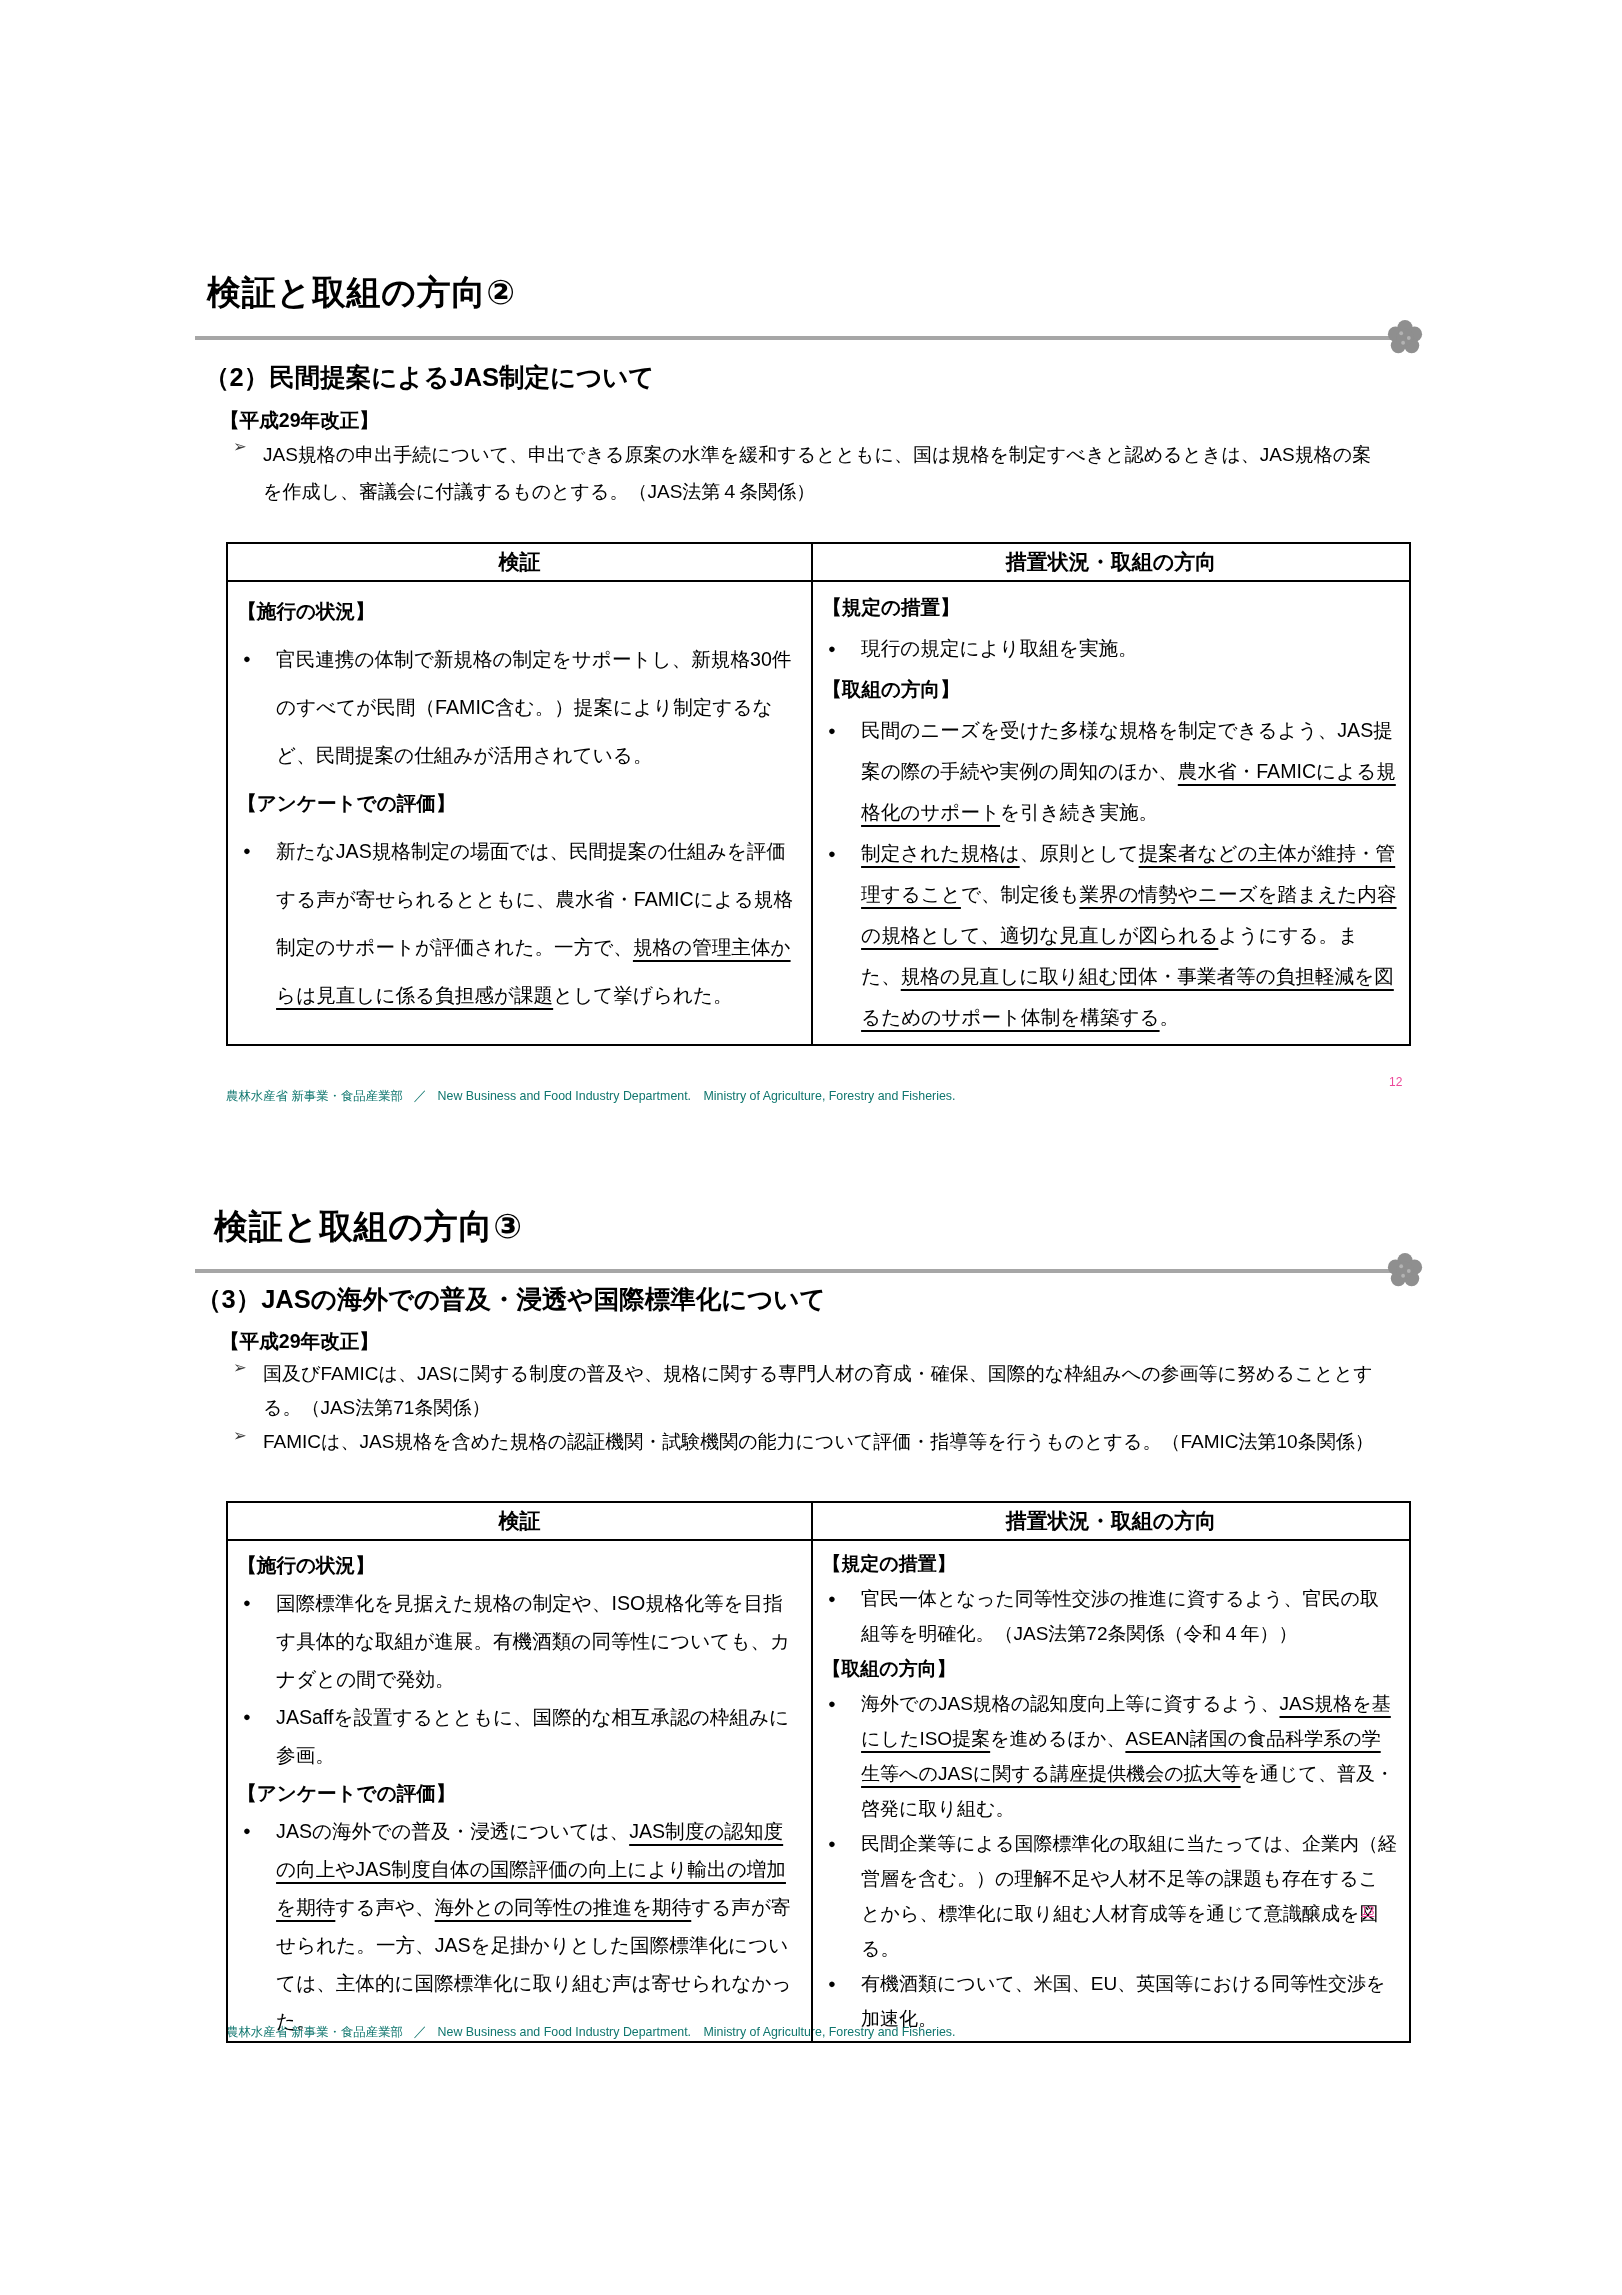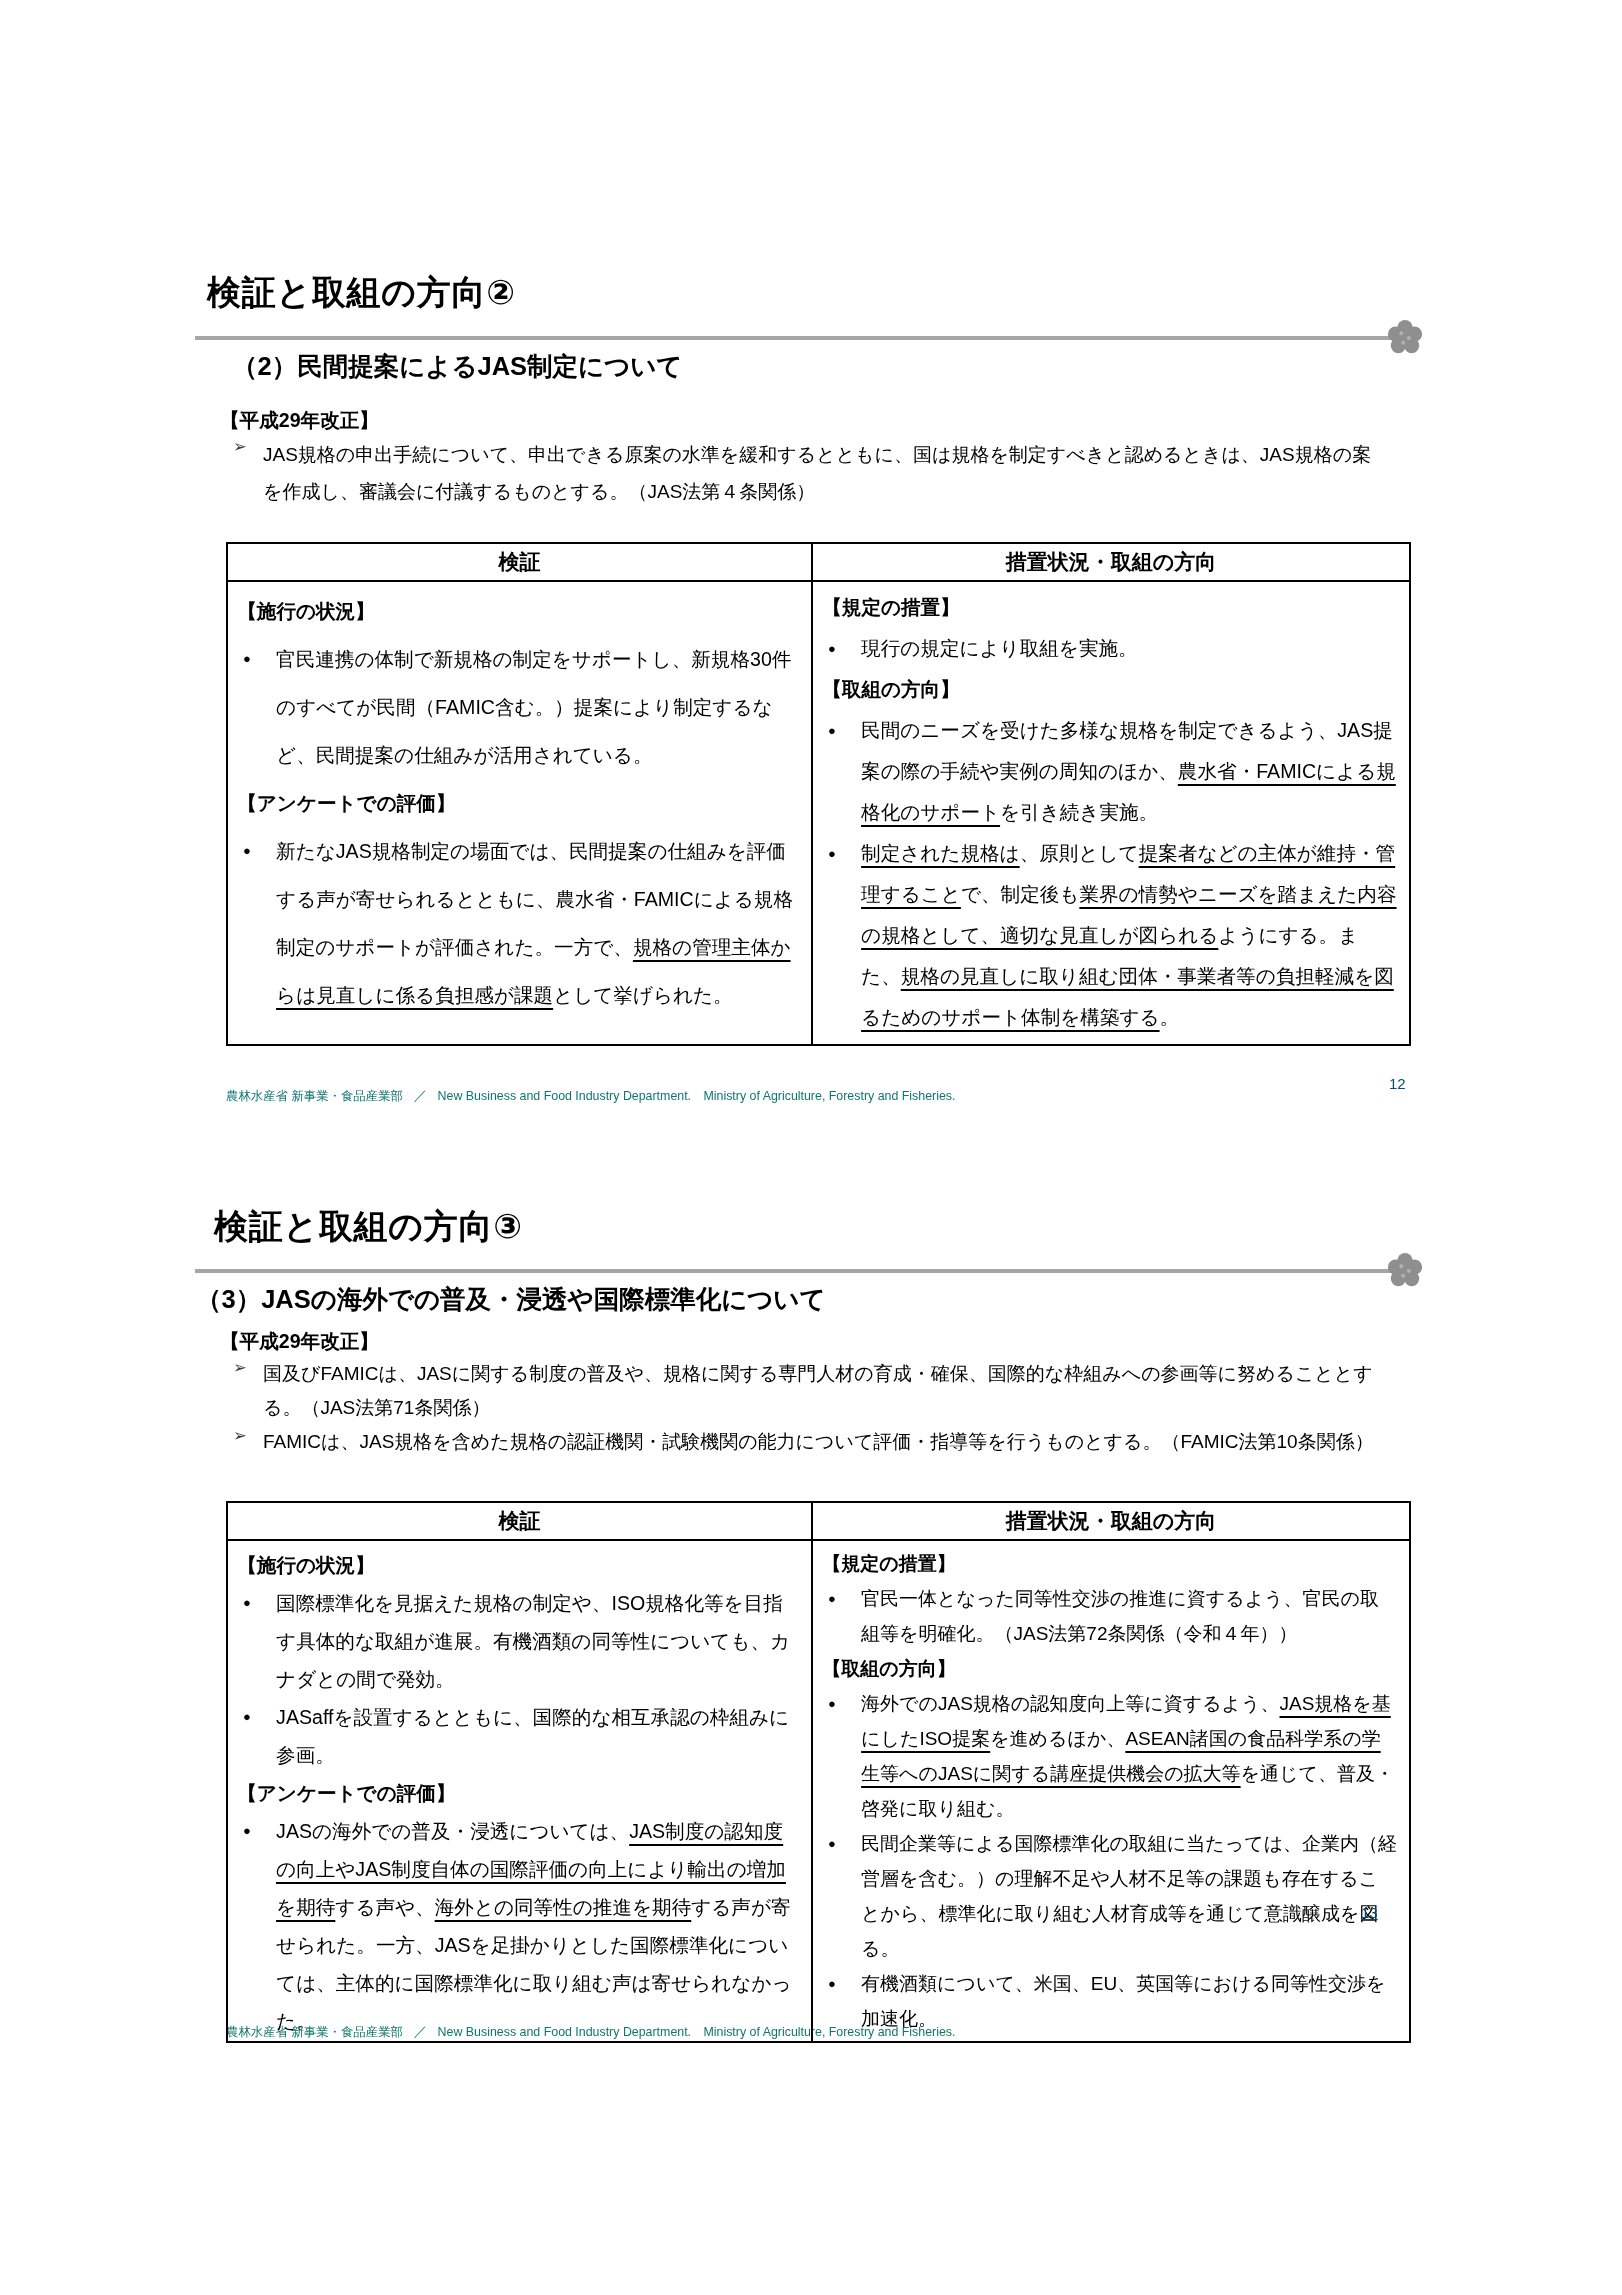--- a/index.html
+++ b/index.html
@@ -64,7 +64,7 @@
       </g>
     </svg>
 
-    <div class="abs section-heading" style="left:204px;top:349px;margin-left:28px;">（2）民間提案によるJAS制定について</div>
+    <div class="abs section-heading" style="left:204px;top:360px;">（2）民間提案によるJAS制定について</div>
 
     <div class="abs rev-label" style="left:220px;top:407px;">【平成29年改正】</div>
 

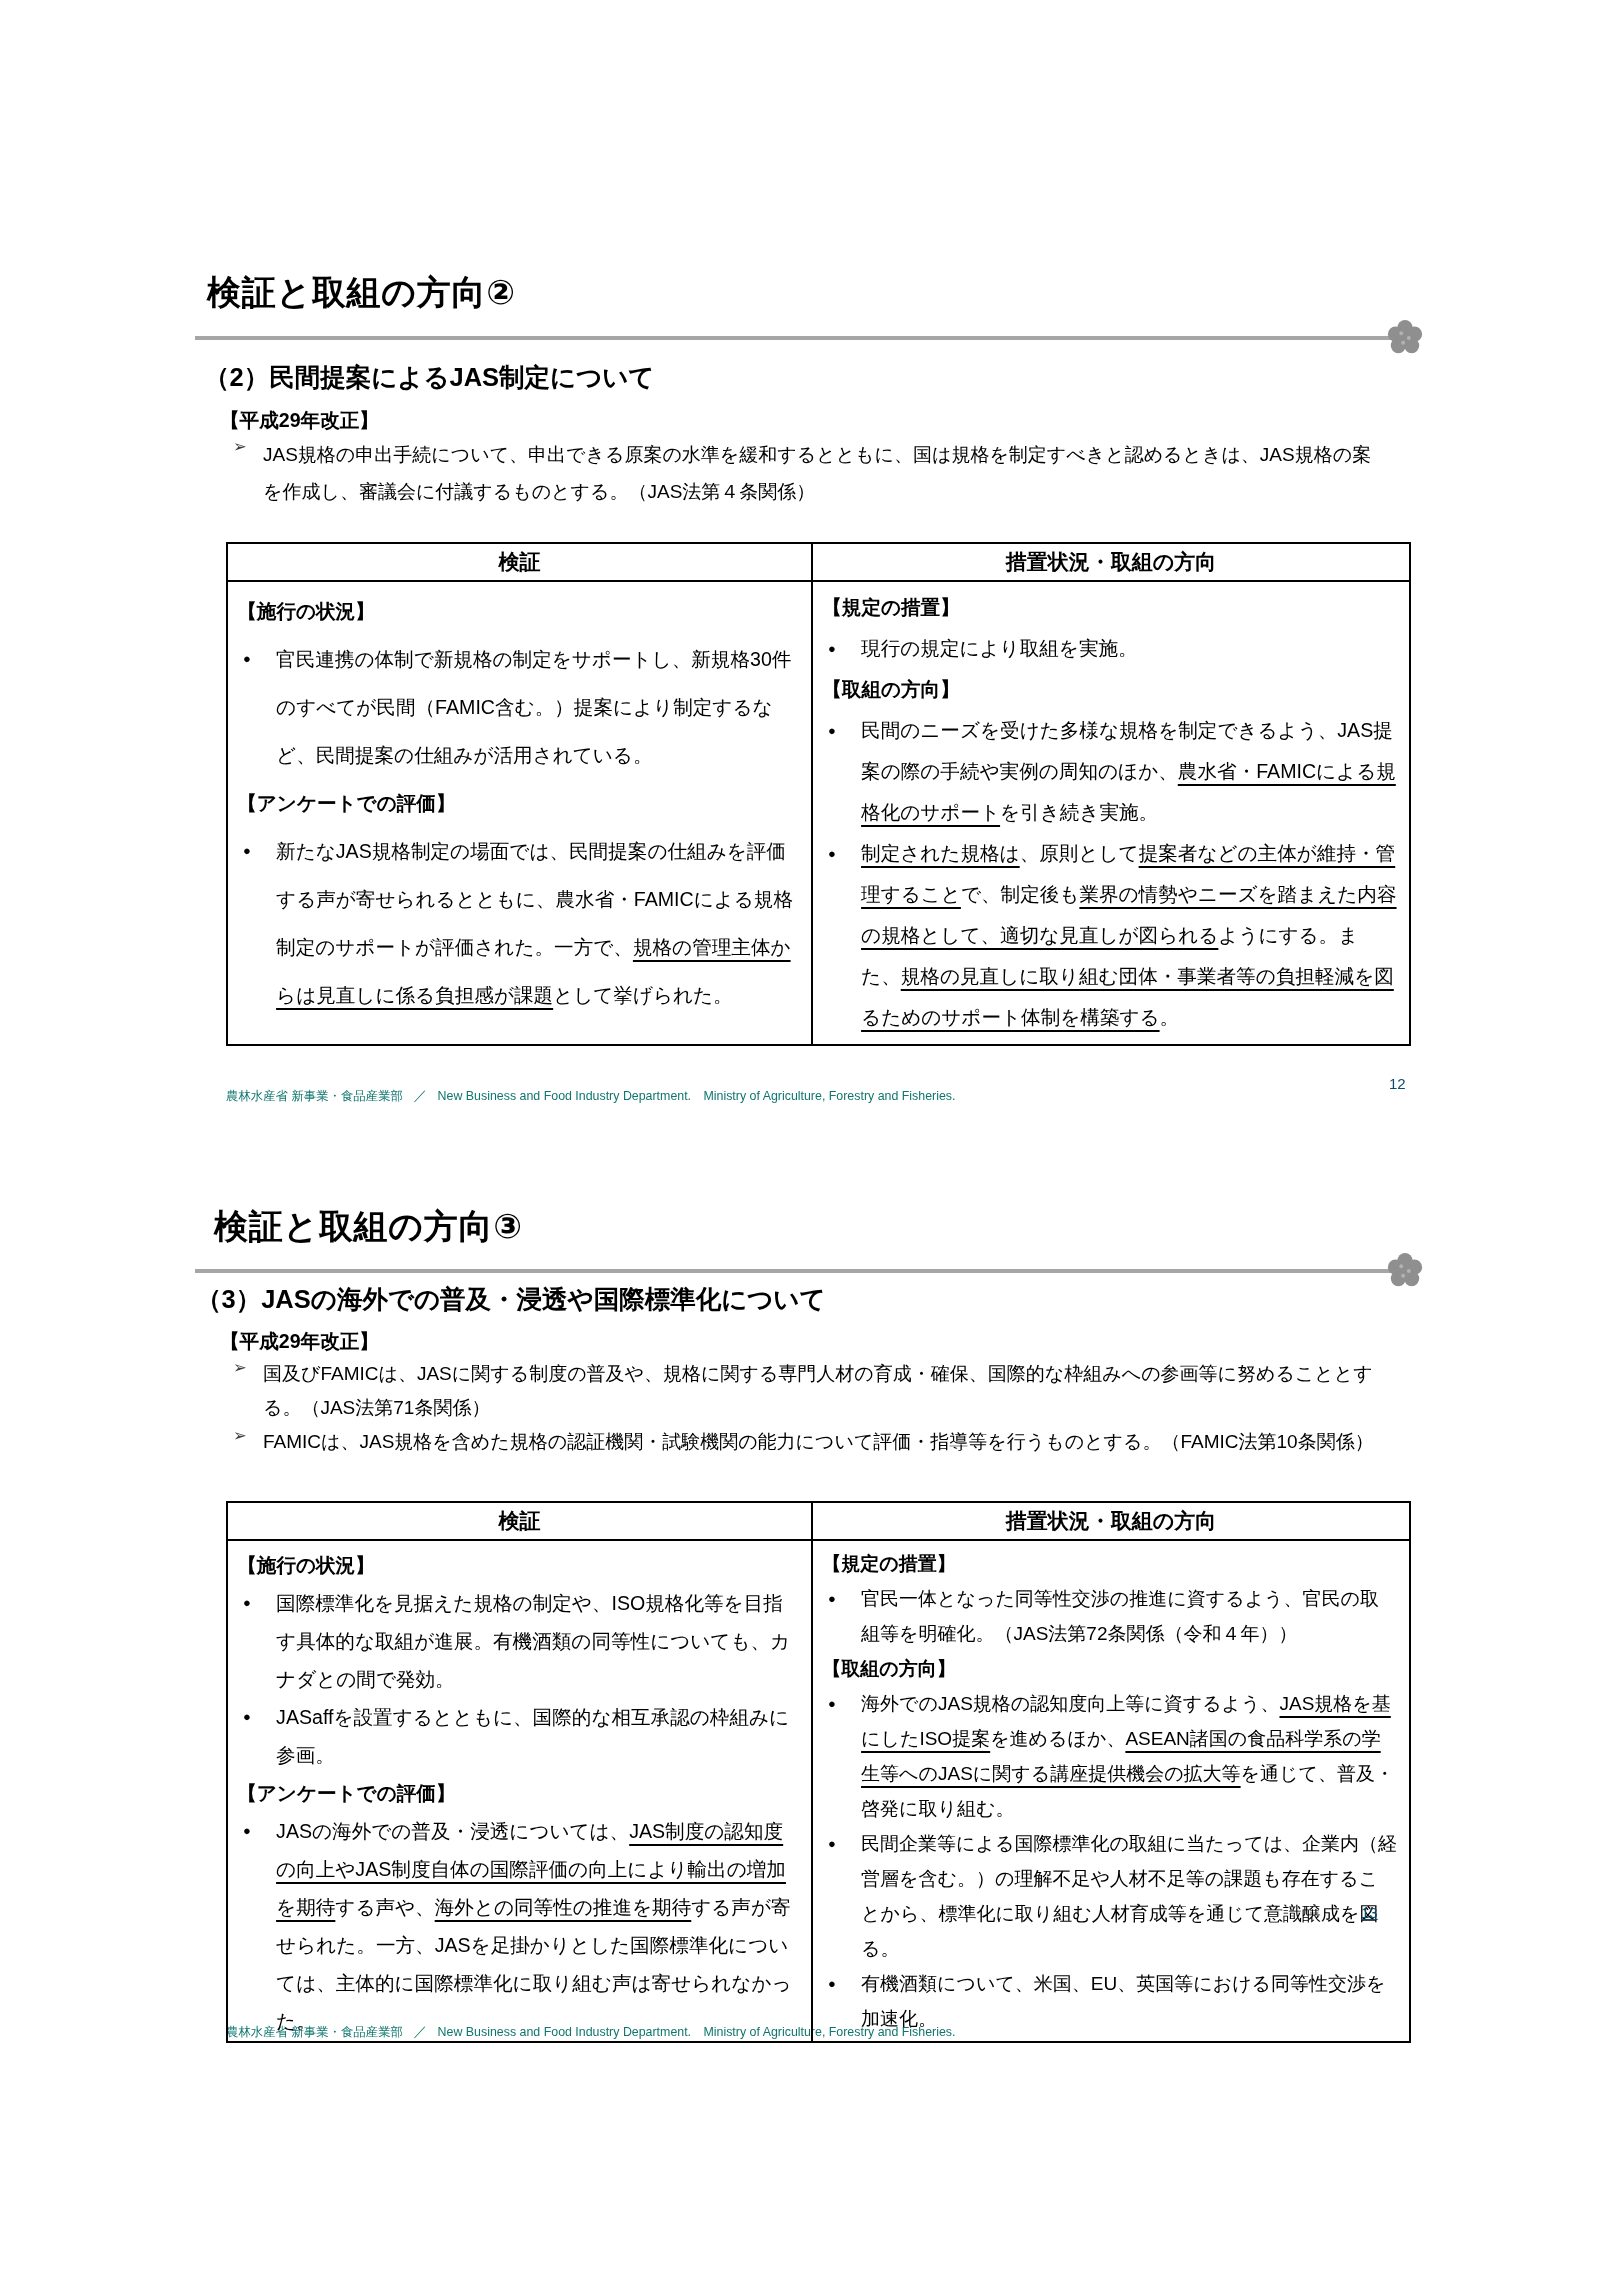--- a/index.html
+++ b/index.html
@@ -36,7 +36,7 @@
   .u{text-decoration:underline;text-underline-offset:5.9px;text-decoration-thickness:1.6px;}
   .footer{position:absolute;color:#0f766e;font-size:12.4px;display:flex;align-items:baseline;white-space:pre;}
   .footer .sep{margin:0 10.5px;font-size:13.7px;}
-  .pagenum{position:absolute;color:#0c4a6e;font-size:15px;}
+  .pagenum{position:absolute;color:#ec4899;font-size:12px;}
 </style>
 </head>
 <body>

